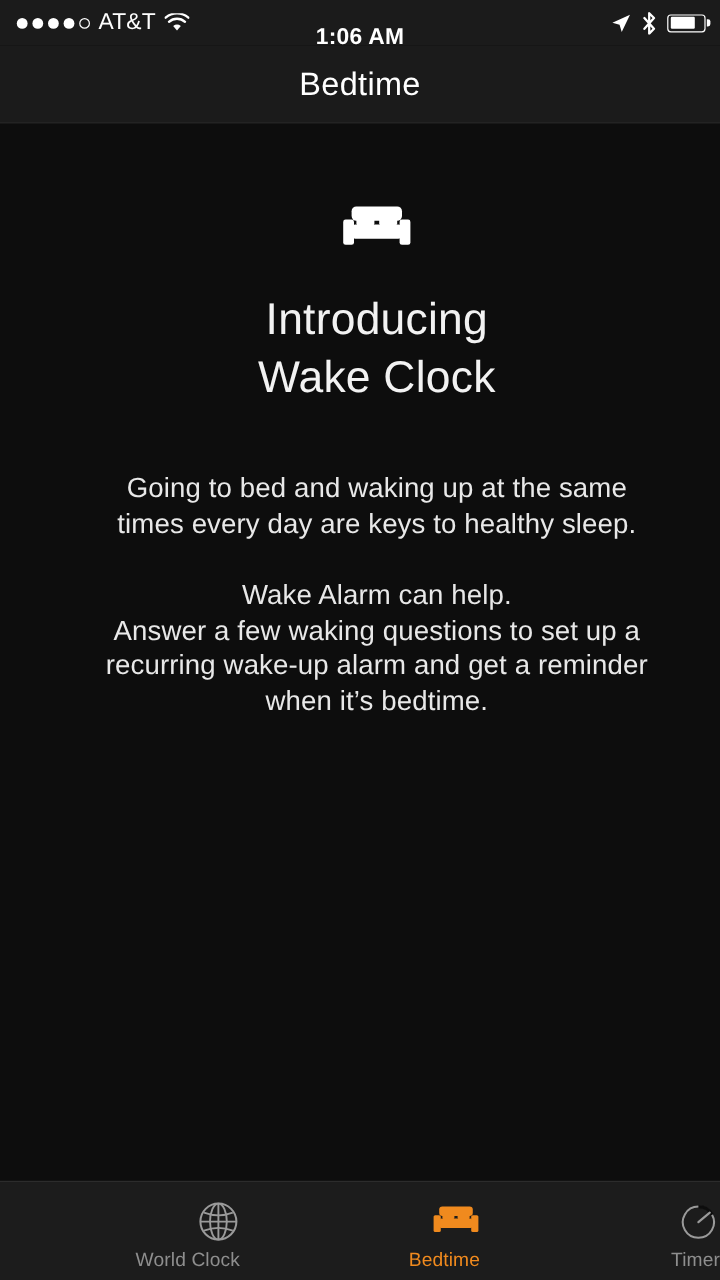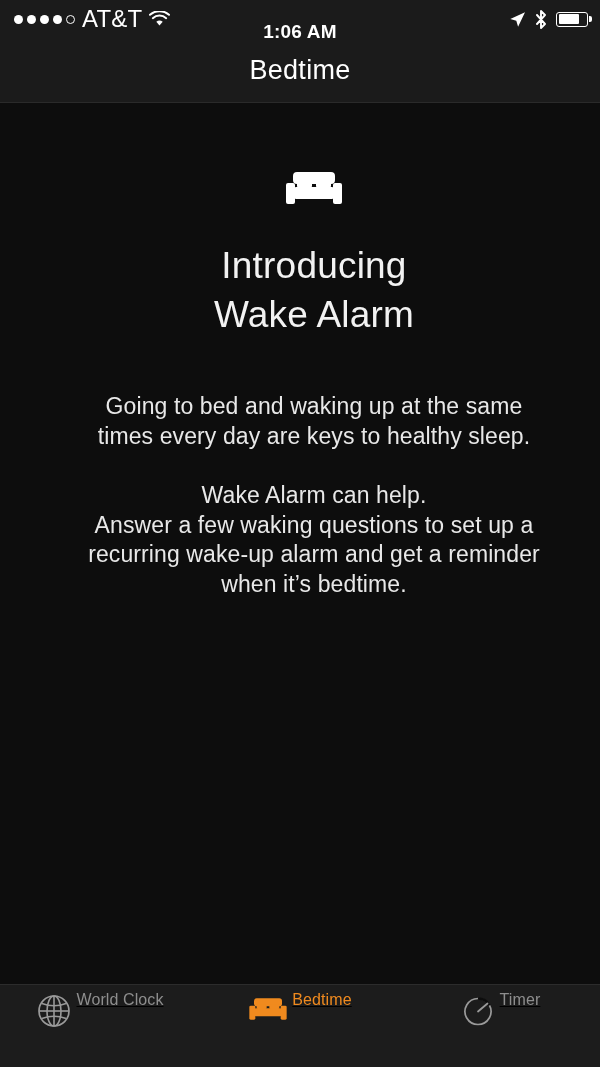--- a/index.html
+++ b/index.html
@@ -33,7 +33,7 @@
   .dot { width:9px; height:9px; border-radius:50%; background:#fff; }
   .dot.hollow { background:transparent; border:1.4px solid #fff; width:9px; height:9px; }
   .carrier {
-    font-size:24px; letter-spacing:0.2px; color:#fff;
+    font-size:19px; letter-spacing:0.2px; color:#fff;
     font-family:"Liberation Sans", sans-serif;
   }
   .wifi-icon { width:21px; height:16px; display:block; }

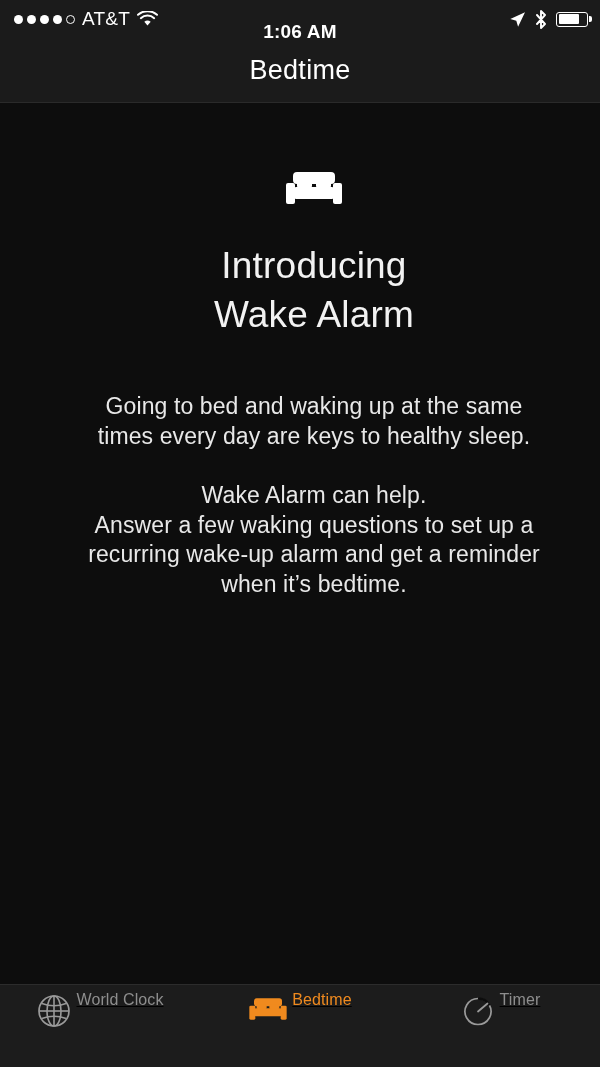--- a/index.html
+++ b/index.html
@@ -211,7 +211,7 @@
 
     <h1 class="headline">
       <span class="line">Introducing</span>
-      <span class="line">Wake Alarm</span>
+      <span class="line">Wake Clock</span>
     </h1>
 
     <div class="body-copy">

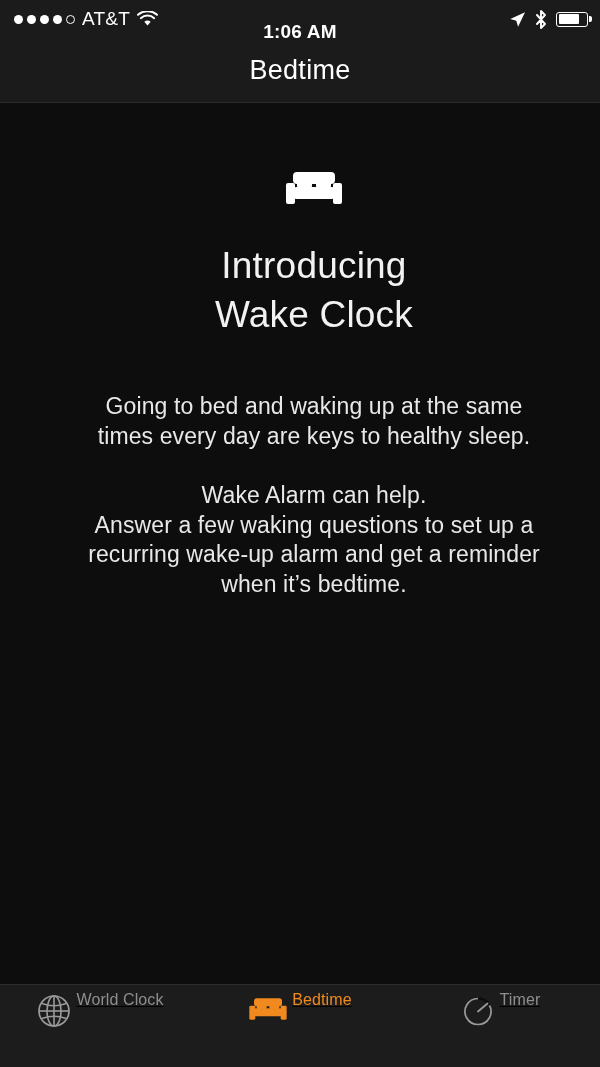--- a/index.html
+++ b/index.html
@@ -117,9 +117,9 @@
     flex:0 0 auto; position:relative;
   }
   .tab {
-    flex:1 1 0; display:flex; flex-direction:row;
-    align-items:flex-start; justify-content:center; gap:4px;
-    padding-top:6px; cursor:pointer;text-decoration:underline;
+    flex:1 1 0; display:flex; flex-direction:column;
+    align-items:flex-end; justify-content:center; gap:4px;
+    padding-top:6px; cursor:pointer;
   }
   .tab-icon { height:40px; display:flex; align-items:center; justify-content:center; }
   .tab-icon svg { display:block; }

